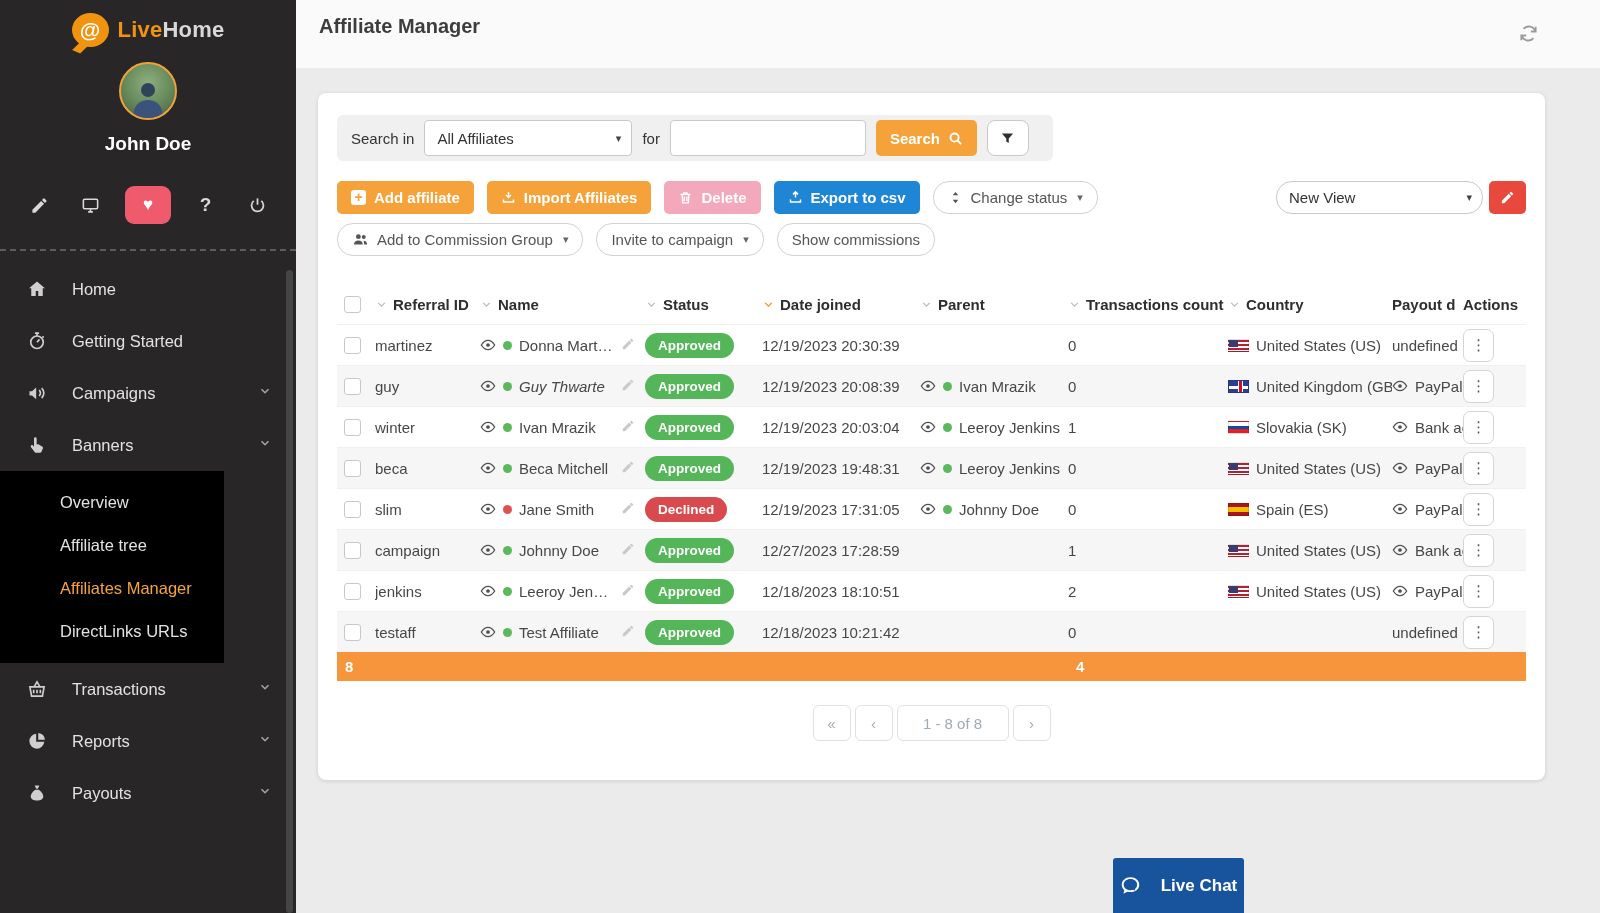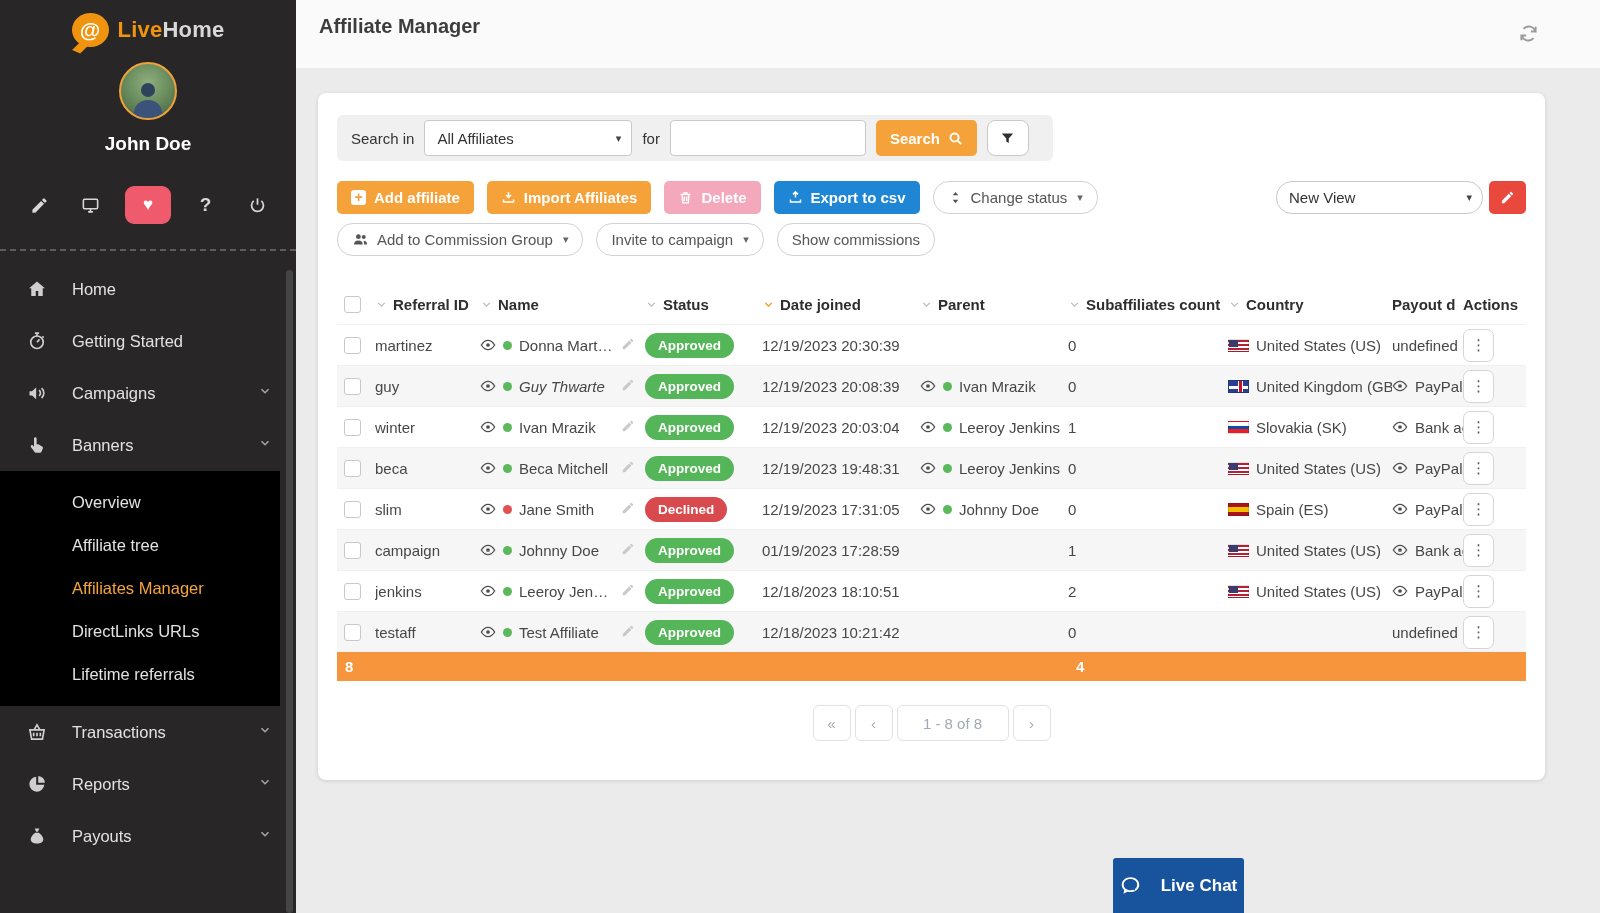--- a/index.html
+++ b/index.html
@@ -376,7 +376,7 @@
                   <path d="M6 9l6 6 6-6"></path>
                 </svg>
               </span>
-              <span>Subaffiliates count</span>
+              <span>Transactions count</span>
             </div>
             <div class="th">
               <span style="display:flex;">

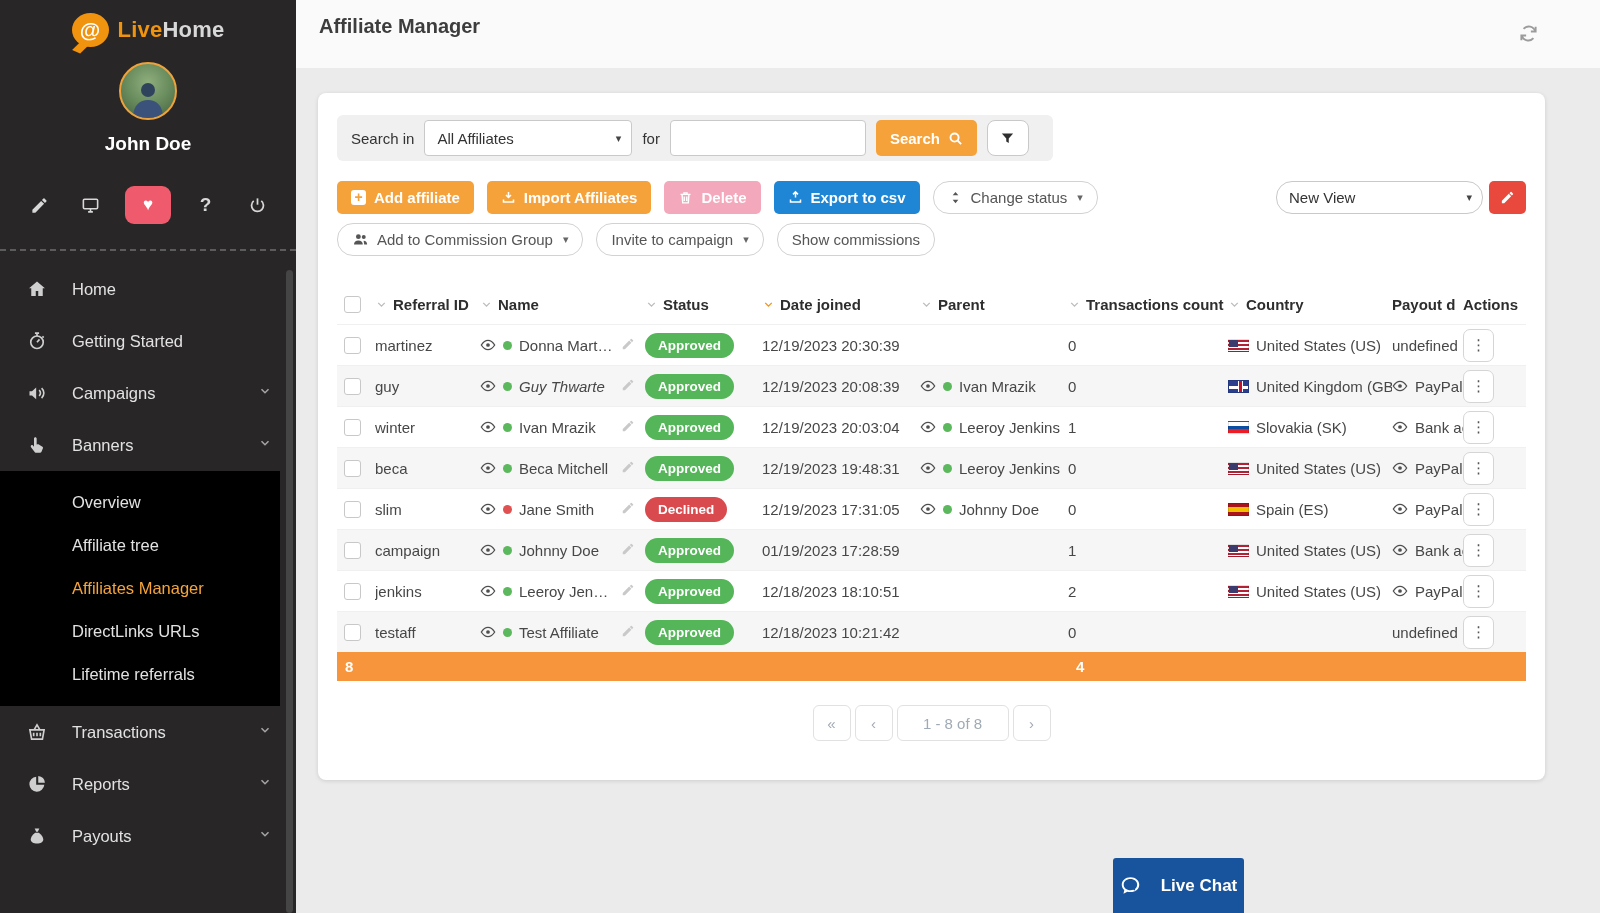--- a/index.html
+++ b/index.html
@@ -26,7 +26,7 @@
   .nav-item .nicon svg { width:20px; height:20px; }
   .nav-label { font-size:16.5px; font-weight:500; }
   .nav-chev { margin-left:auto; color:#a5a5a5; } .nav-chev svg { width:14px; height:14px; }
-  .submenu { background:#000; width:280px; padding:10px 12px; }
+  .submenu { background:#000; width:224px; padding:10px 0; }
   .sub-item { height:43px; display:flex; align-items:center; padding-left:60px; font-size:16.5px; color:#e2e2e2; cursor:pointer; font-weight:500; }
   .sub-item.active { color:#f5a53c; }
 

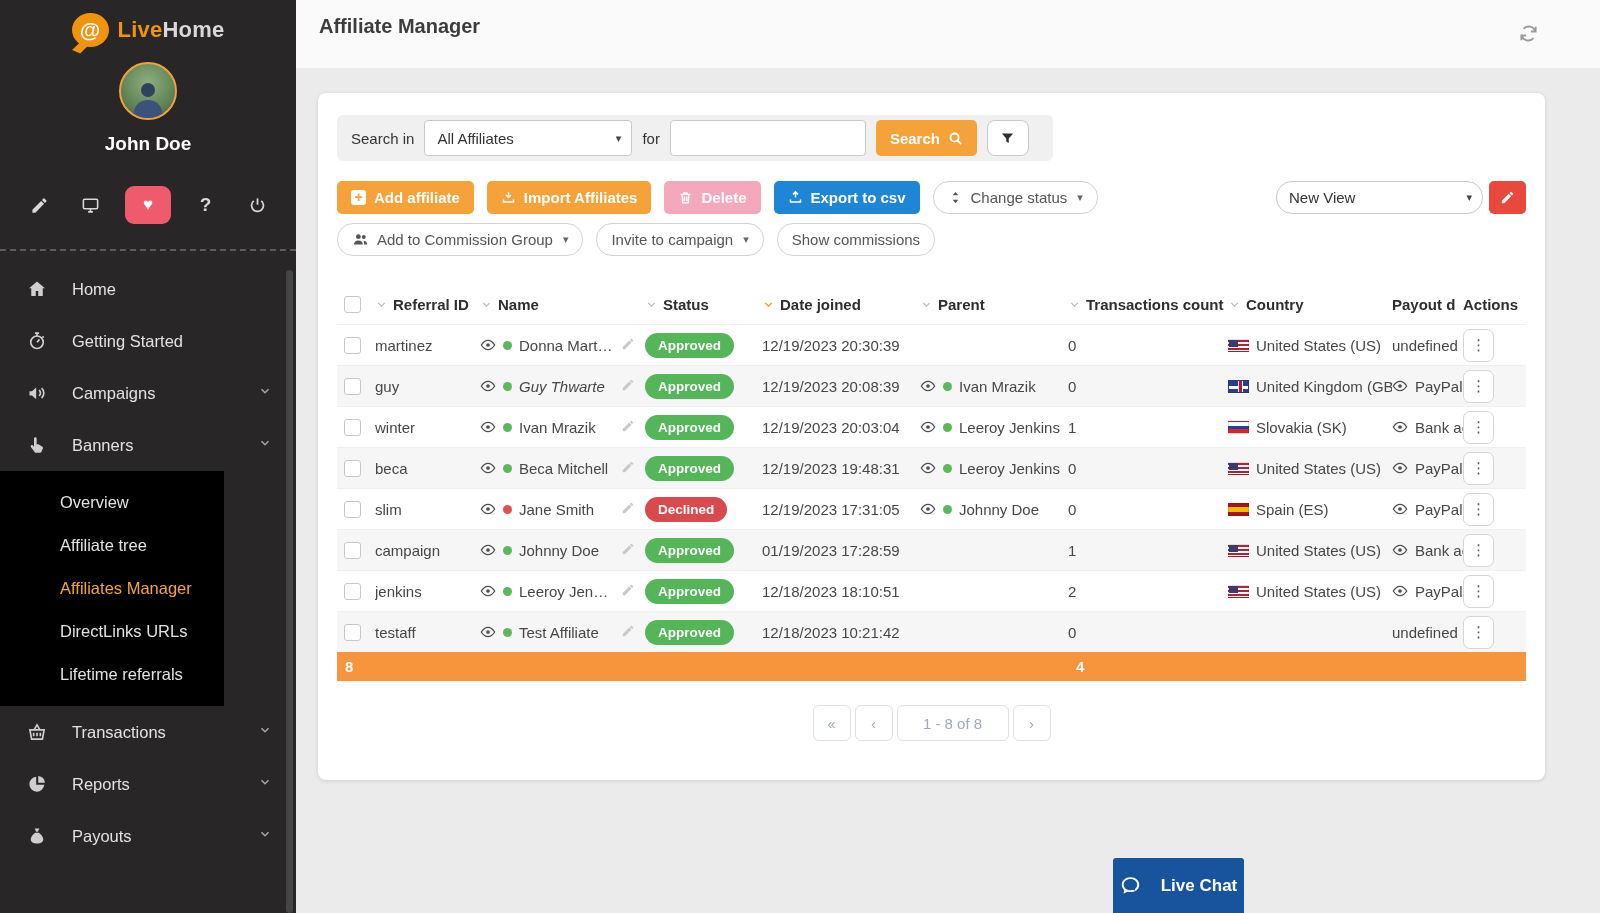--- a/index.html
+++ b/index.html
@@ -650,7 +650,7 @@
               <div class="cell">
                 <span class="pill" style="background:#55b559">Approved</span>
               </div>
-              <div class="cell">01/19/2023 17:28:59</div>
+              <div class="cell">12/27/2023 17:28:59</div>
               <div class="cell"></div>
               <div class="cell">1</div>
               <div class="cell">

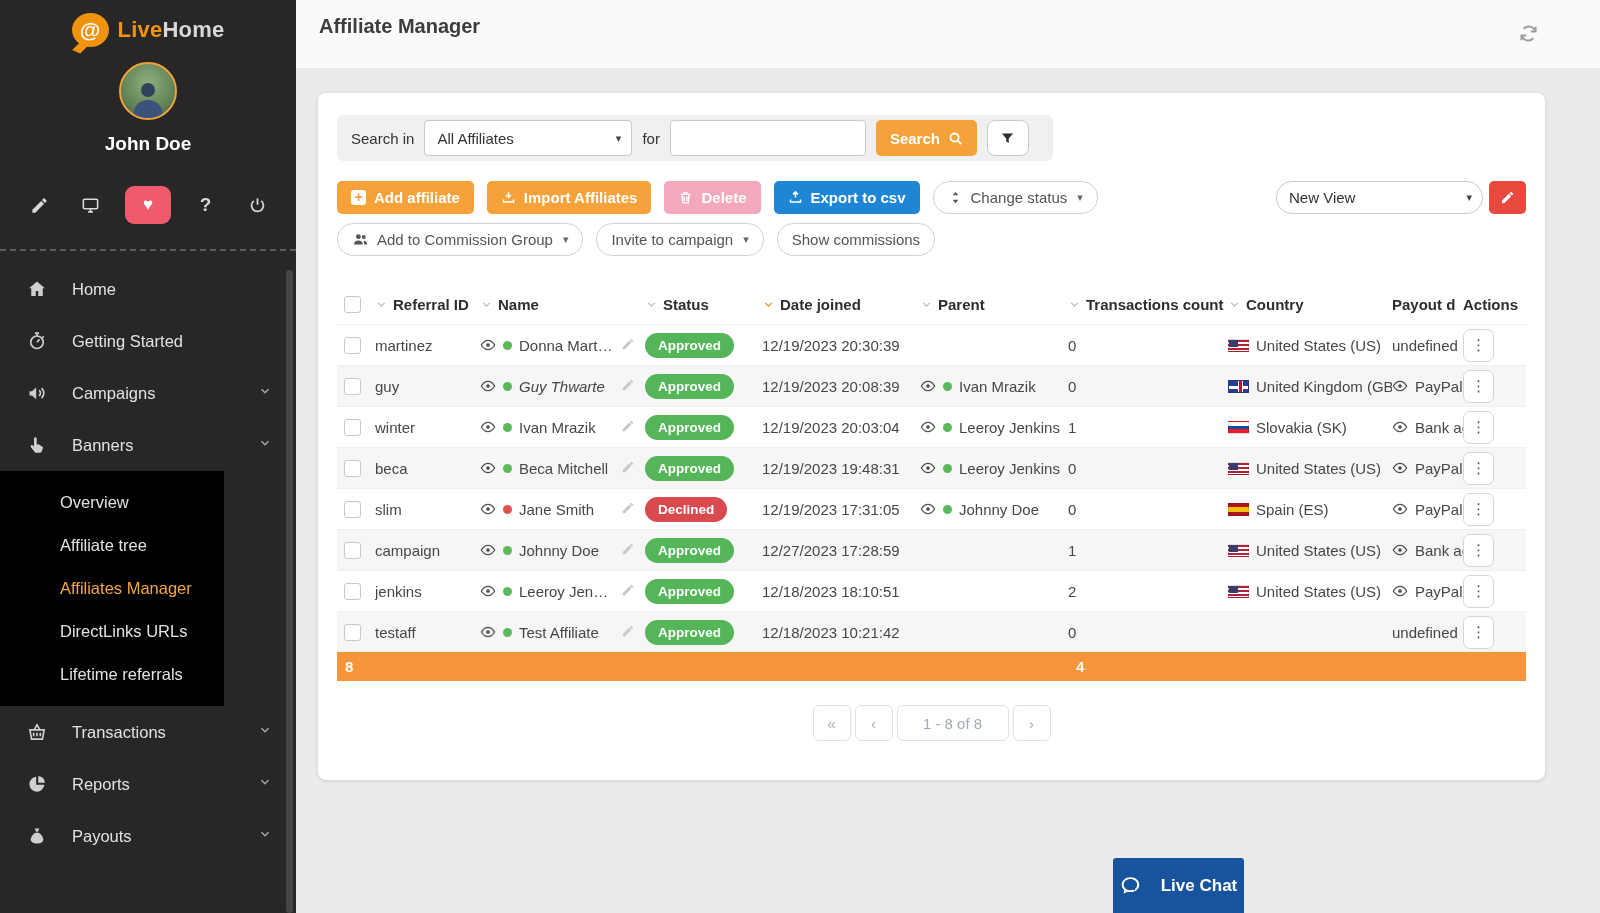--- a/index.html
+++ b/index.html
@@ -184,7 +184,6 @@
         <div class="sub-item">Affiliate tree</div>
         <div class="sub-item active">Affiliates Manager</div>
         <div class="sub-item">DirectLinks URLs</div>
-        <div class="sub-item">Lifetime referrals</div>
       </div>
     <div id="nav-after">
         <div class="nav-item">

